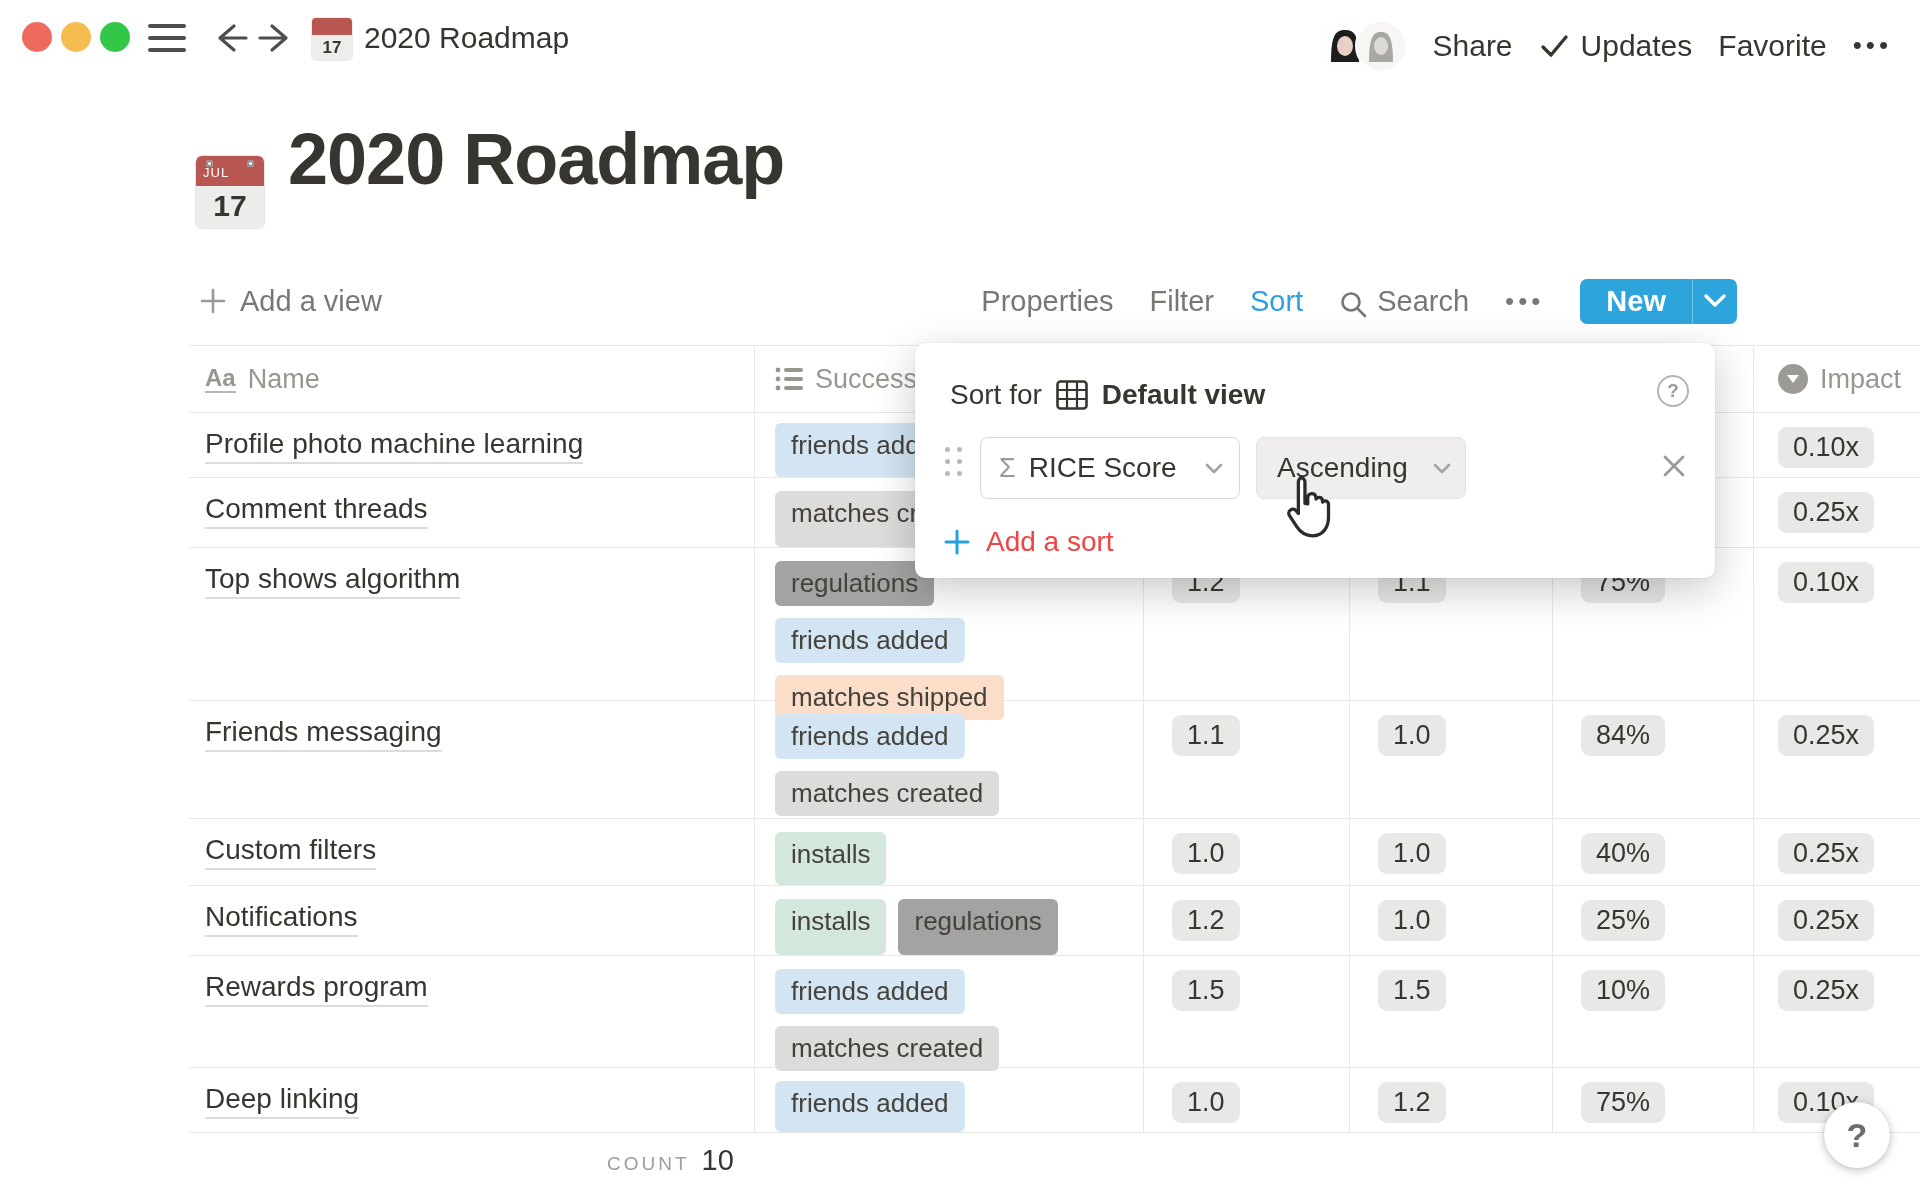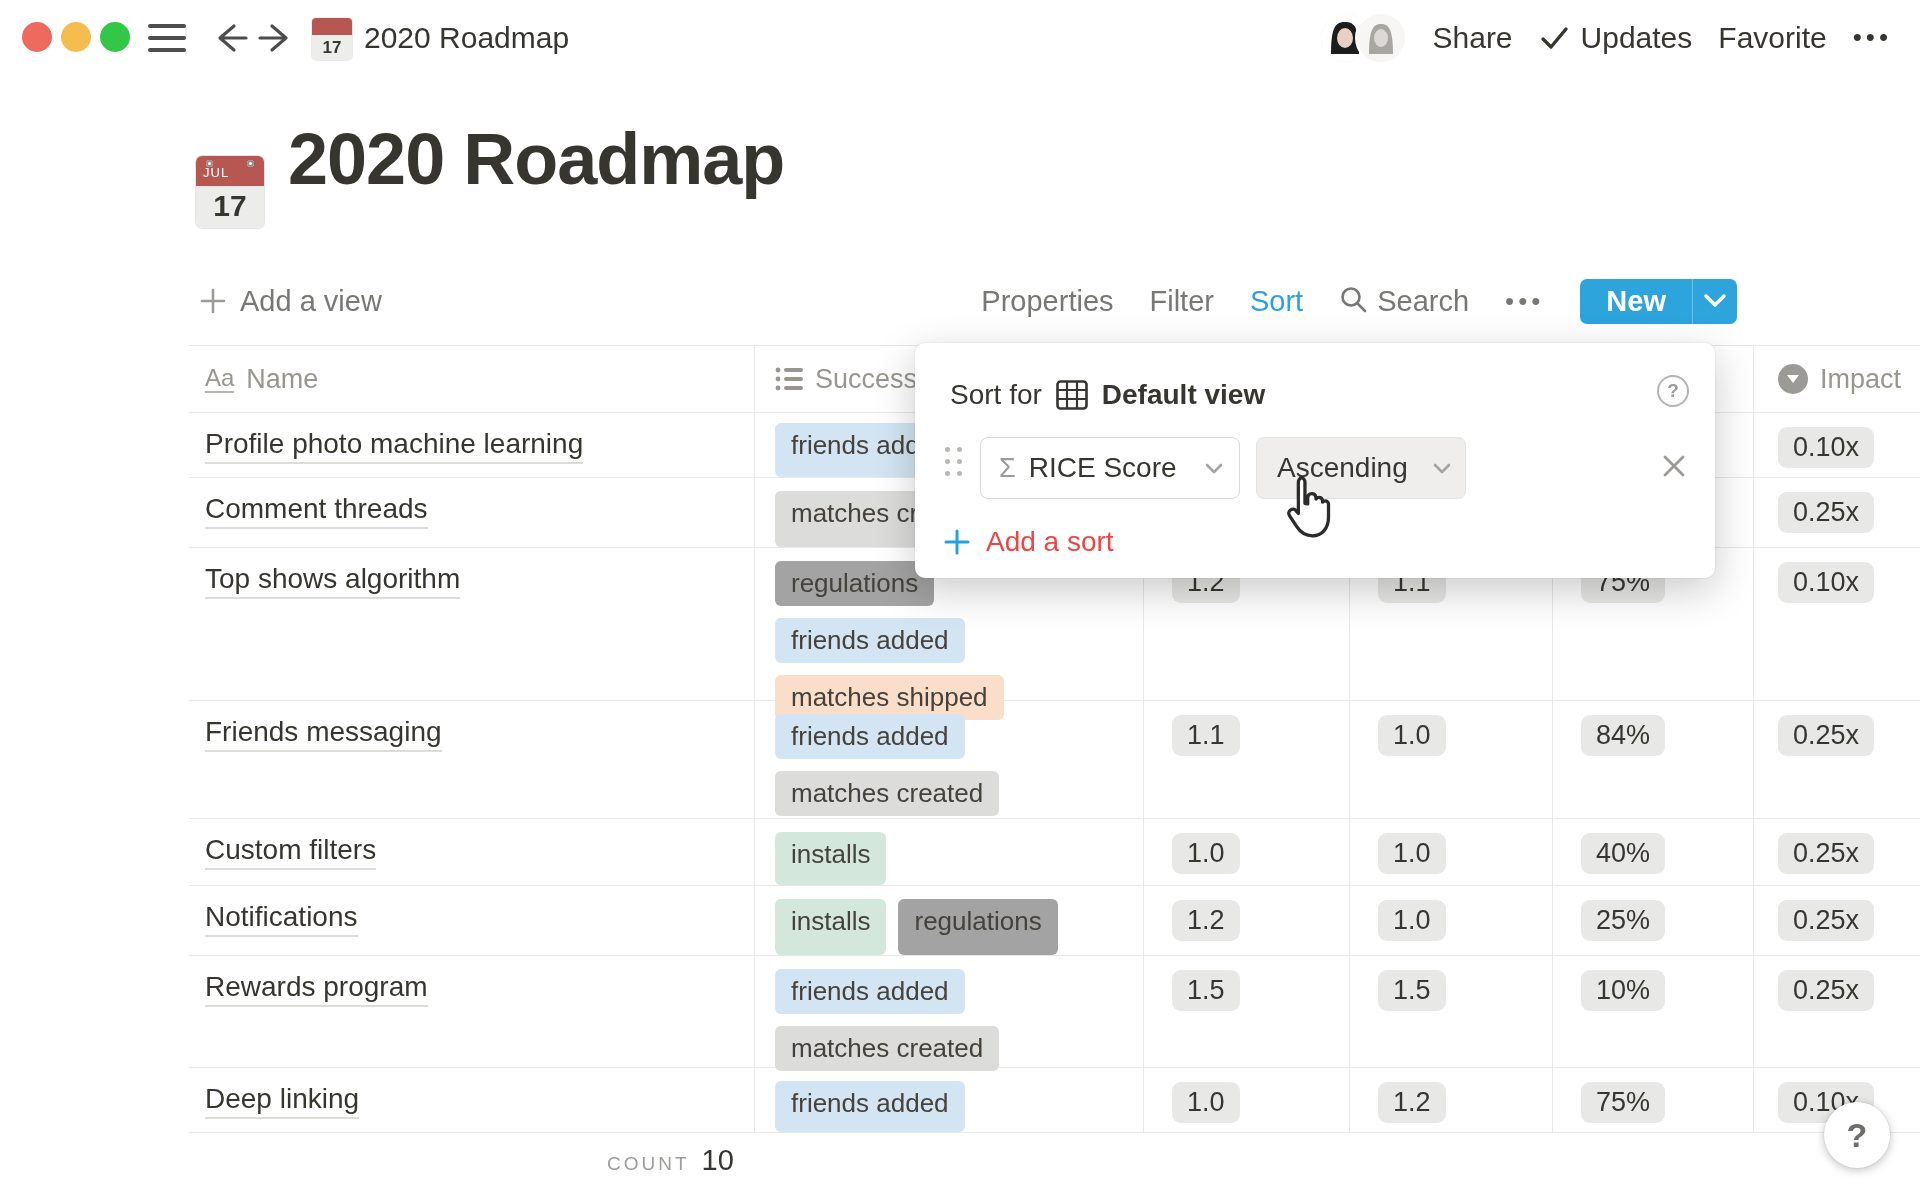--- a/index.html
+++ b/index.html
@@ -21,7 +21,7 @@
   .minical .cap { height:17px; background:#b85752; }
   .minical .day { height:25px; background:#ededeb; font-size:17px; font-weight:700; color:#37352f; text-align:center; line-height:25px; }
   .doc-title { position:absolute; left:364px; top:0; height:75px; display:flex; align-items:center; font-size:30px; font-weight:500; color:#37352f; }
-  .topbar-right { position:absolute; right:28px; top:0; height:75px; display:flex; align-items:center; gap:26px; }
+  .topbar-right { position:absolute; right:28px; top:8px; height:75px; display:flex; align-items:center; gap:26px; }
   .avatars { display:flex; }
   .avatar { width:52px; height:52px; border-radius:50%; border:2px solid #fff; background:#f1f0ee; overflow:hidden; }
   .avatar + .avatar { margin-left:-16px; }

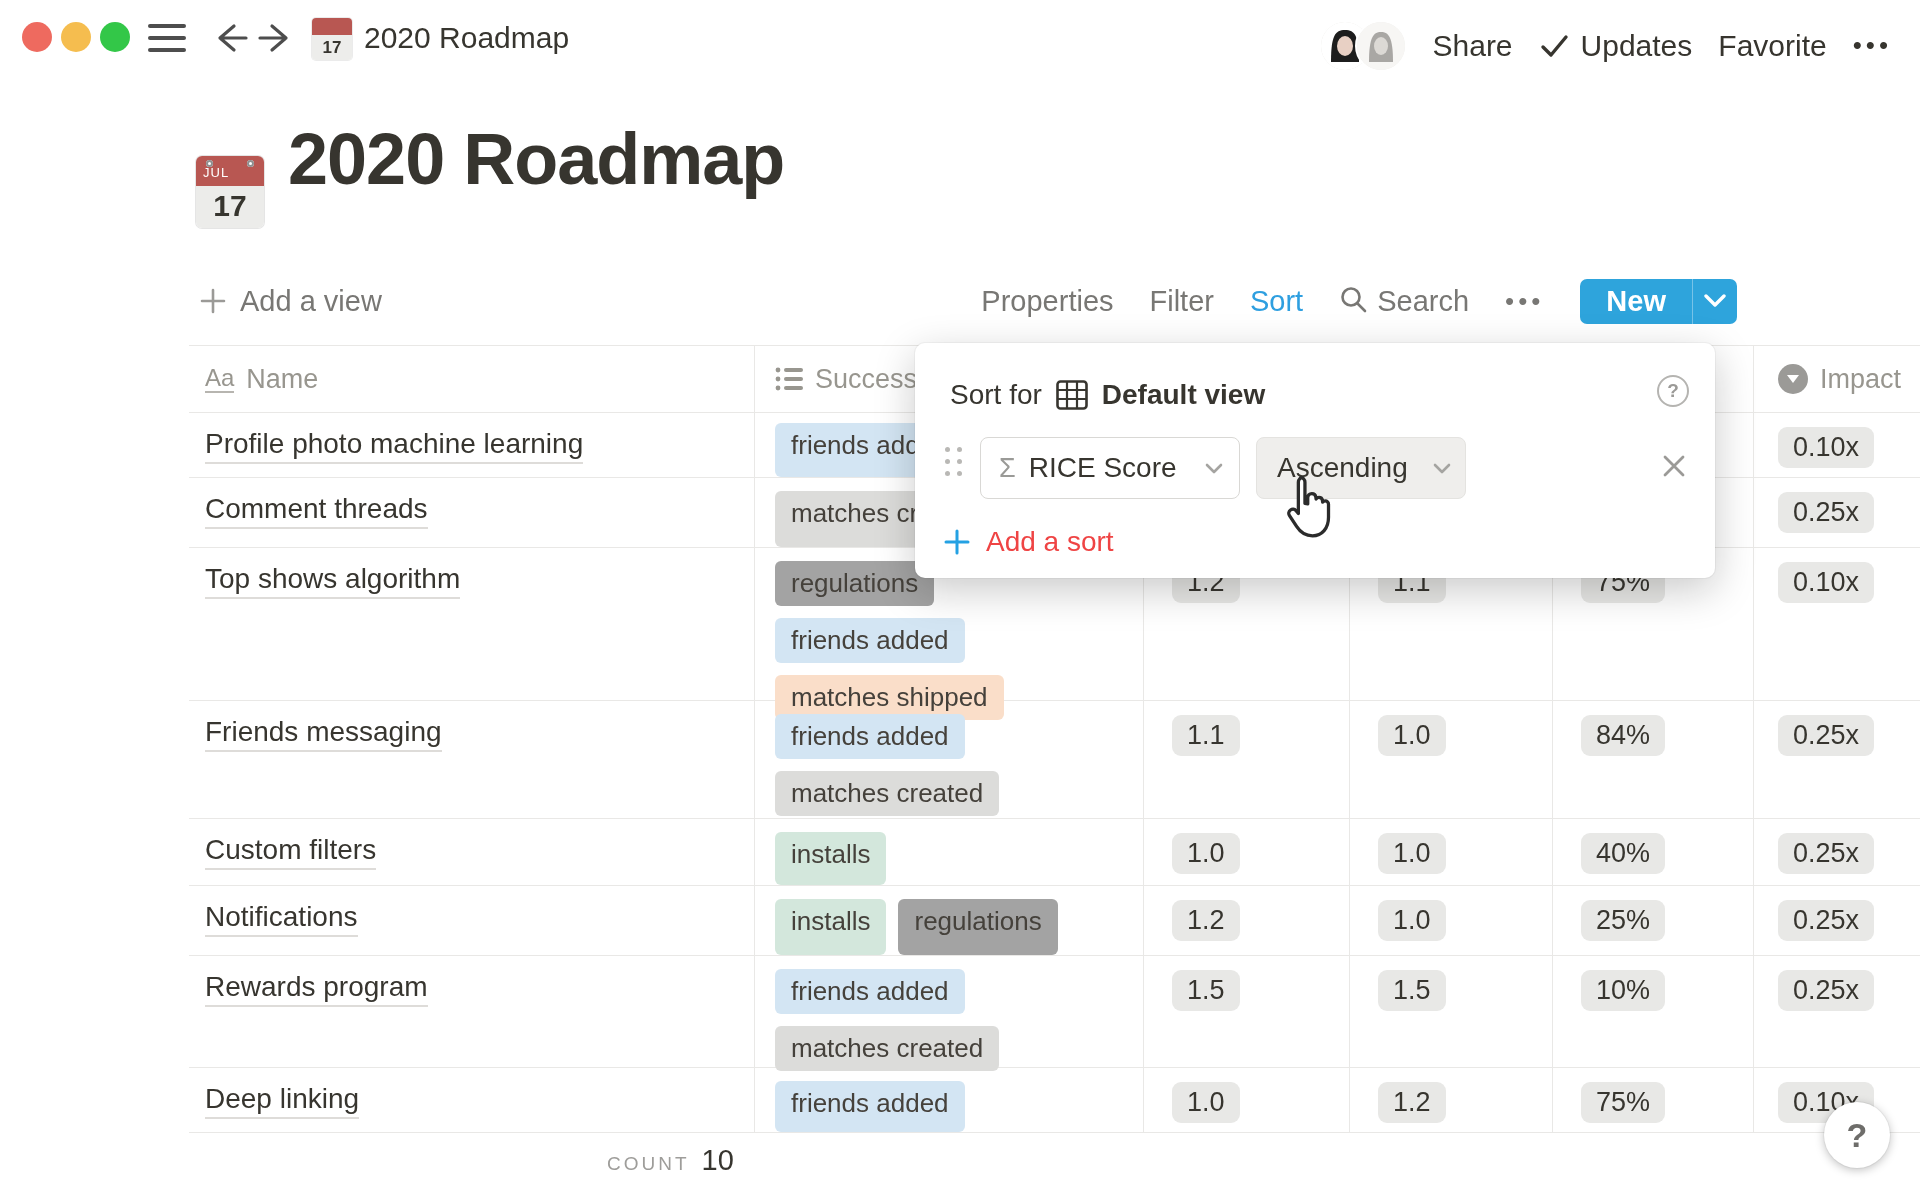--- a/index.html
+++ b/index.html
@@ -42,7 +42,7 @@
   .toolbar-right { position:absolute; top:279px; right:183px; height:44px; display:flex; align-items:center; gap:36px; }
   .tool-link { font-size:29px; color:#787774; cursor:pointer; }
   .tool-link.active { color:#2e9fe0; }
-  .search-group { display:flex; align-items:flex-start; gap:10px; cursor:pointer; }
+  .search-group { display:flex; align-items:flex-end; gap:10px; cursor:pointer; }
   .new-btn { display:flex; align-items:stretch; height:45px; background:#2ea4dc; border-radius:7px; overflow:hidden; cursor:pointer; }
   .new-btn .label { color:#fff; font-size:29px; font-weight:600; padding:0 26px; display:flex; align-items:center; }
   .new-btn .divider { width:1px; background:rgba(255,255,255,.35); }

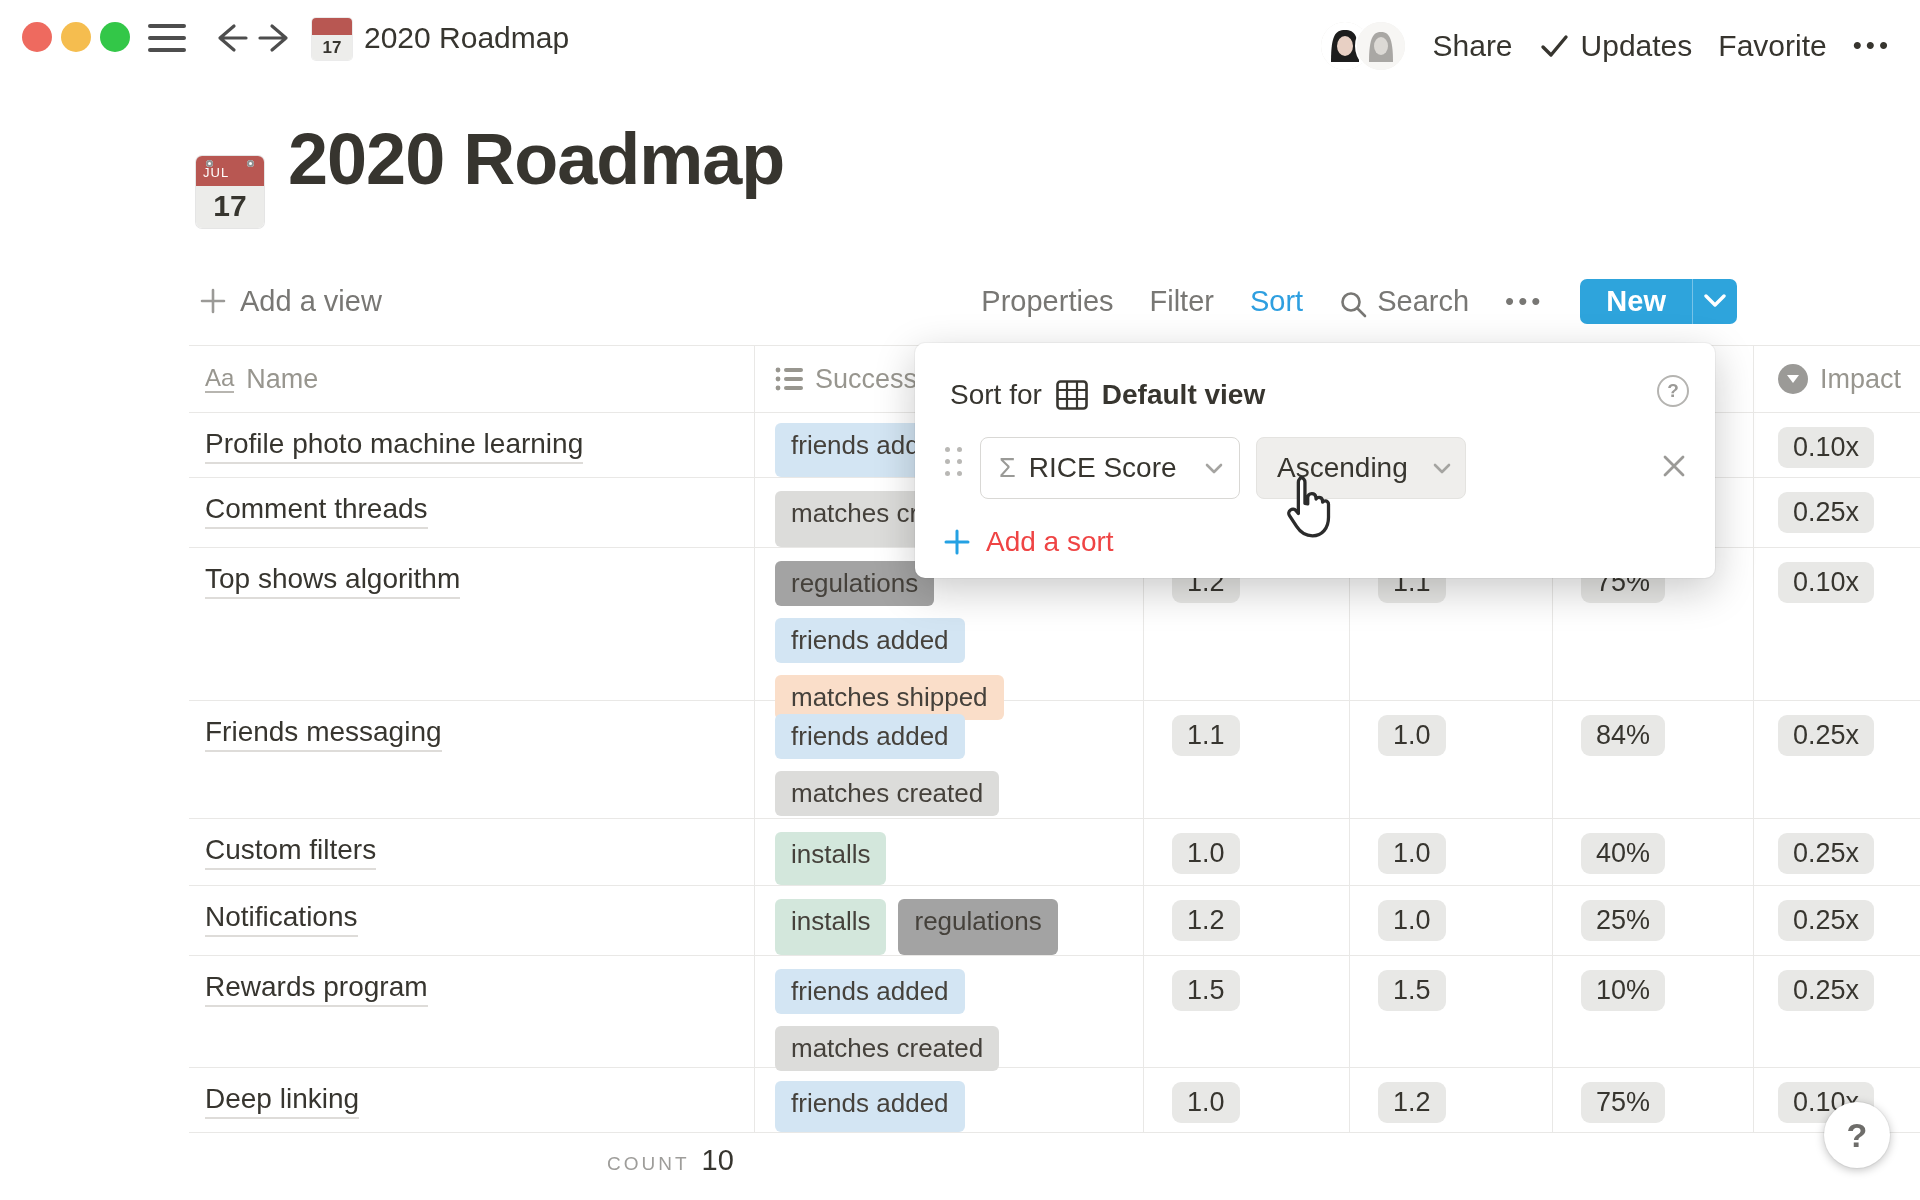--- a/index.html
+++ b/index.html
@@ -56,7 +56,7 @@
   .cell { border-bottom:1px solid #e9e8e6; padding:15px 14px 0 16px; }
   .cell.v { border-right:1px solid #e9e8e6; }
   .th { display:flex; align-items:center; gap:12px; color:#98968f; font-size:27px; padding-top:0; }
-  .th .aa { font-size:24px; border-bottom:2px solid #b7b5b0; line-height:1; padding-bottom:1px; color:#98968f; }
+  .th .aa { font-size:24px; border-bottom:2px solid #b7b5b0; line-height:1; padding-bottom:1px; color:#98968f;font-weight:bold; }
   .name { font-size:28px; color:#37352f; cursor:pointer; }
   .name span { border-bottom:2px solid #dedcd9; padding-bottom:3px; }
   .tags { display:flex; gap:12px; padding:13px 10px 0 20px; }

